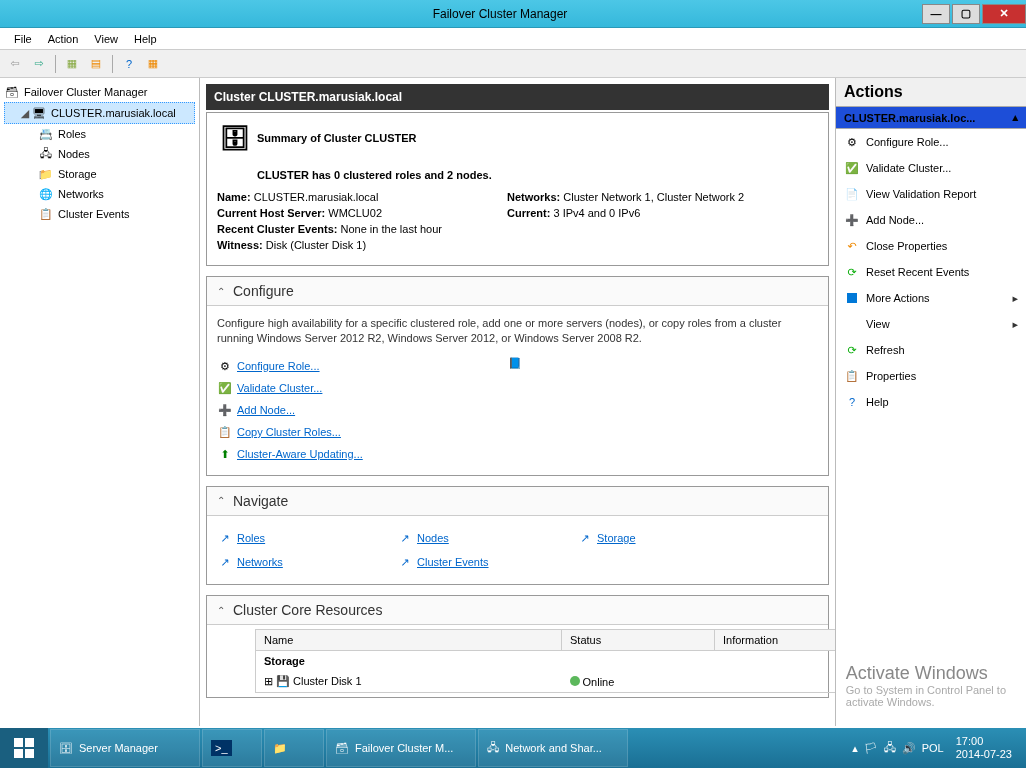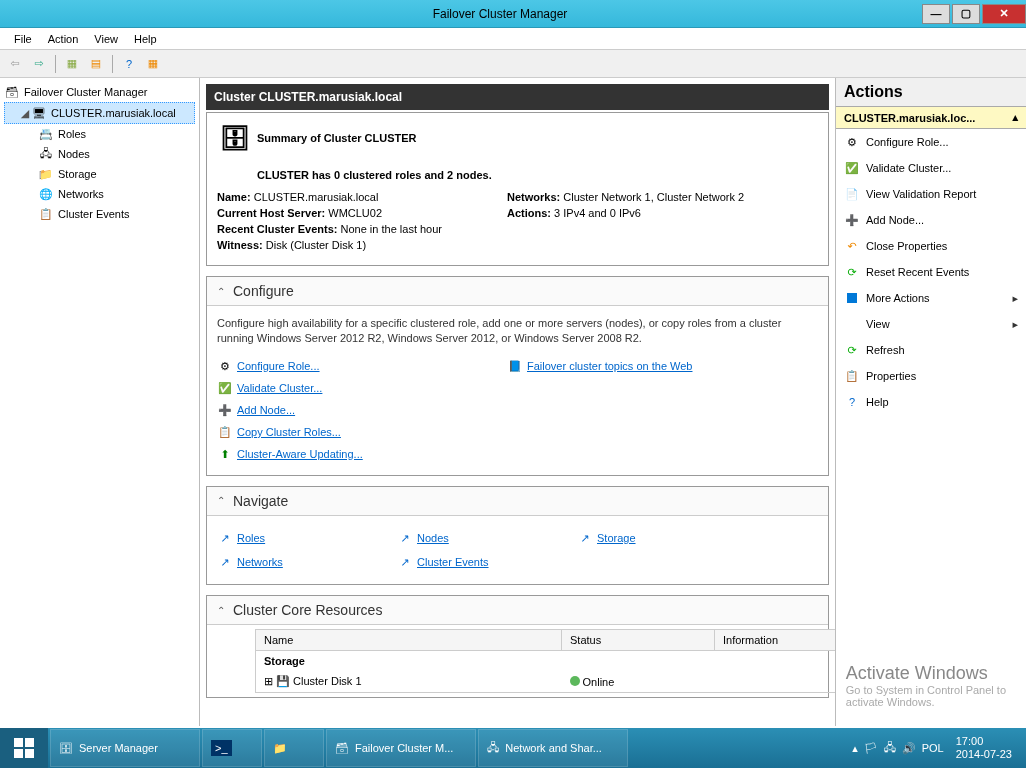--- a/index.html
+++ b/index.html
@@ -61,7 +61,7 @@
 
 .actions-panel { width: 190px; background: #fff; }
 .actions-header { background: #f0f0f0; border-bottom: 1px solid #aaa; padding: 5px 8px; font-weight: bold; font-size: 16px; }
-.actions-sub { background: #fef9c3; padding: 4px 8px; font-weight: bold; display: flex; justify-content: space-between; align-items: center; border-bottom: 1px solid #aaa; }
+.actions-sub { background: #1d4ed8; padding: 4px 8px; font-weight: bold; display: flex; justify-content: space-between; align-items: center; border-bottom: 1px solid #aaa; }
 .action-item { display: flex; align-items: center; padding: 5px 8px; gap: 6px; cursor: default; }
 .action-arrow { margin-left: auto; color: #333; }
 .action-icon { width: 16px; height: 16px; display: inline-flex; align-items: center; justify-content: center; }

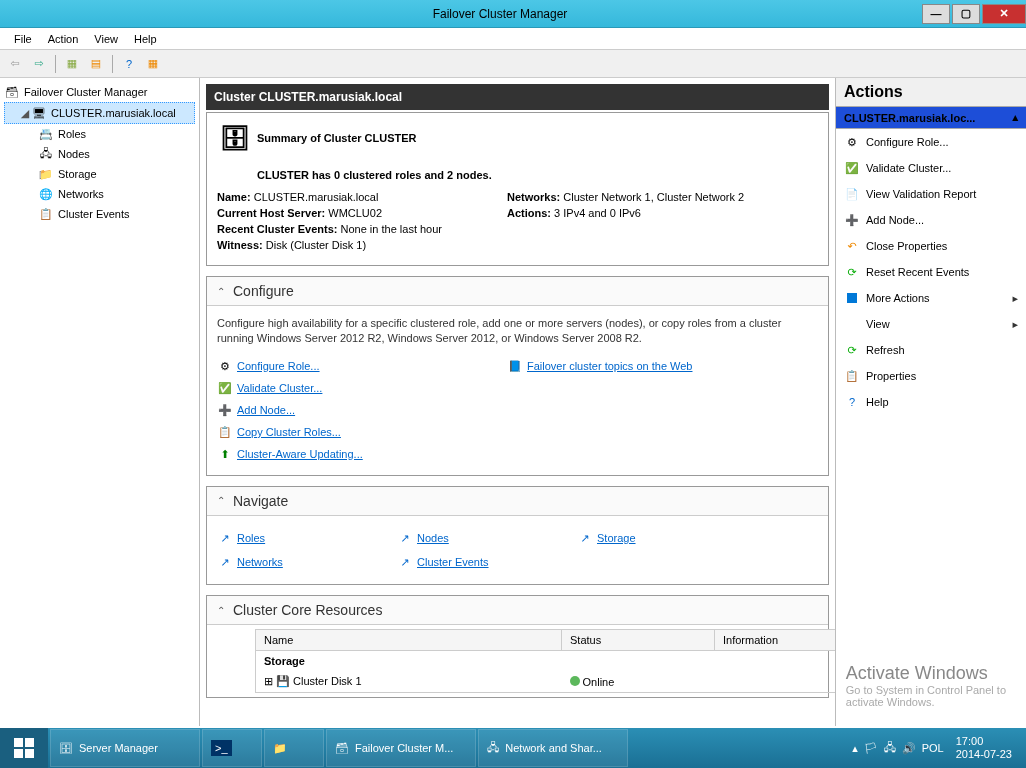--- a/index.html
+++ b/index.html
@@ -184,7 +184,7 @@
             <span>WMCLU02</span>
           </div>
           <div>
-            <span class="info-label">Actions:</span>
+            <span class="info-label">Current:</span>
             <span>3 IPv4 and 0 IPv6</span>
           </div>
         </div>

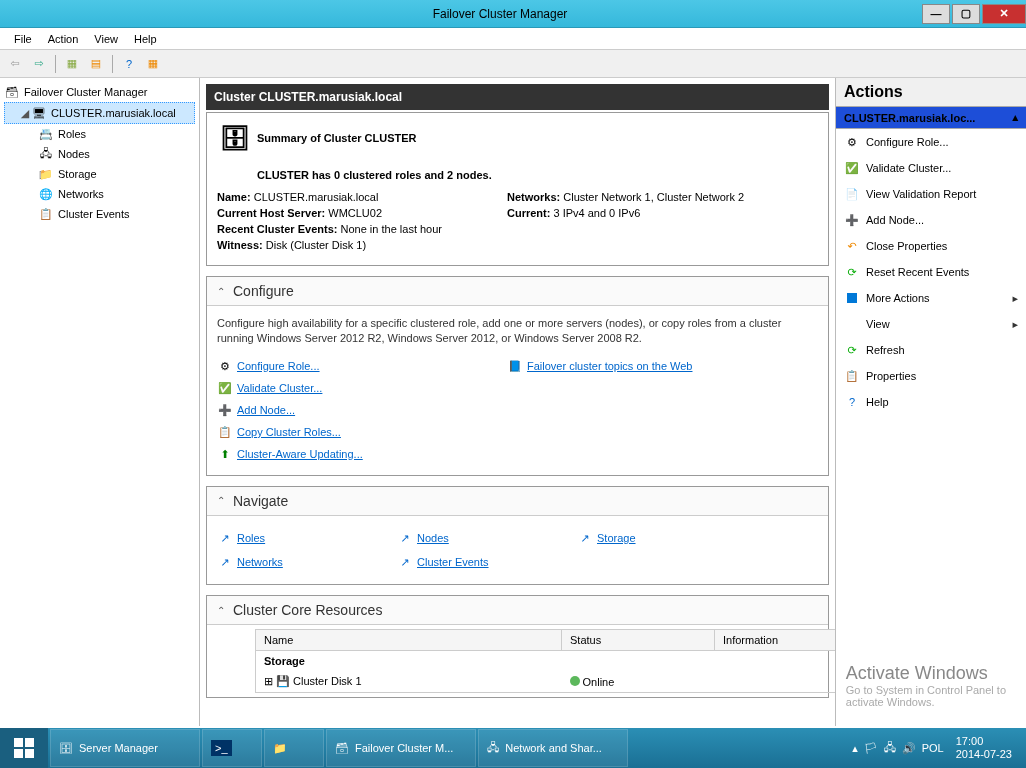--- a/index.html
+++ b/index.html
@@ -231,7 +231,6 @@
             <div class="link-list">
               <div class="link-item">
                   <span class="link-icon">📘</span>
-                  <span class="link">Failover cluster topics on the Web</span>
                 </div>
             </div>
           </div>

